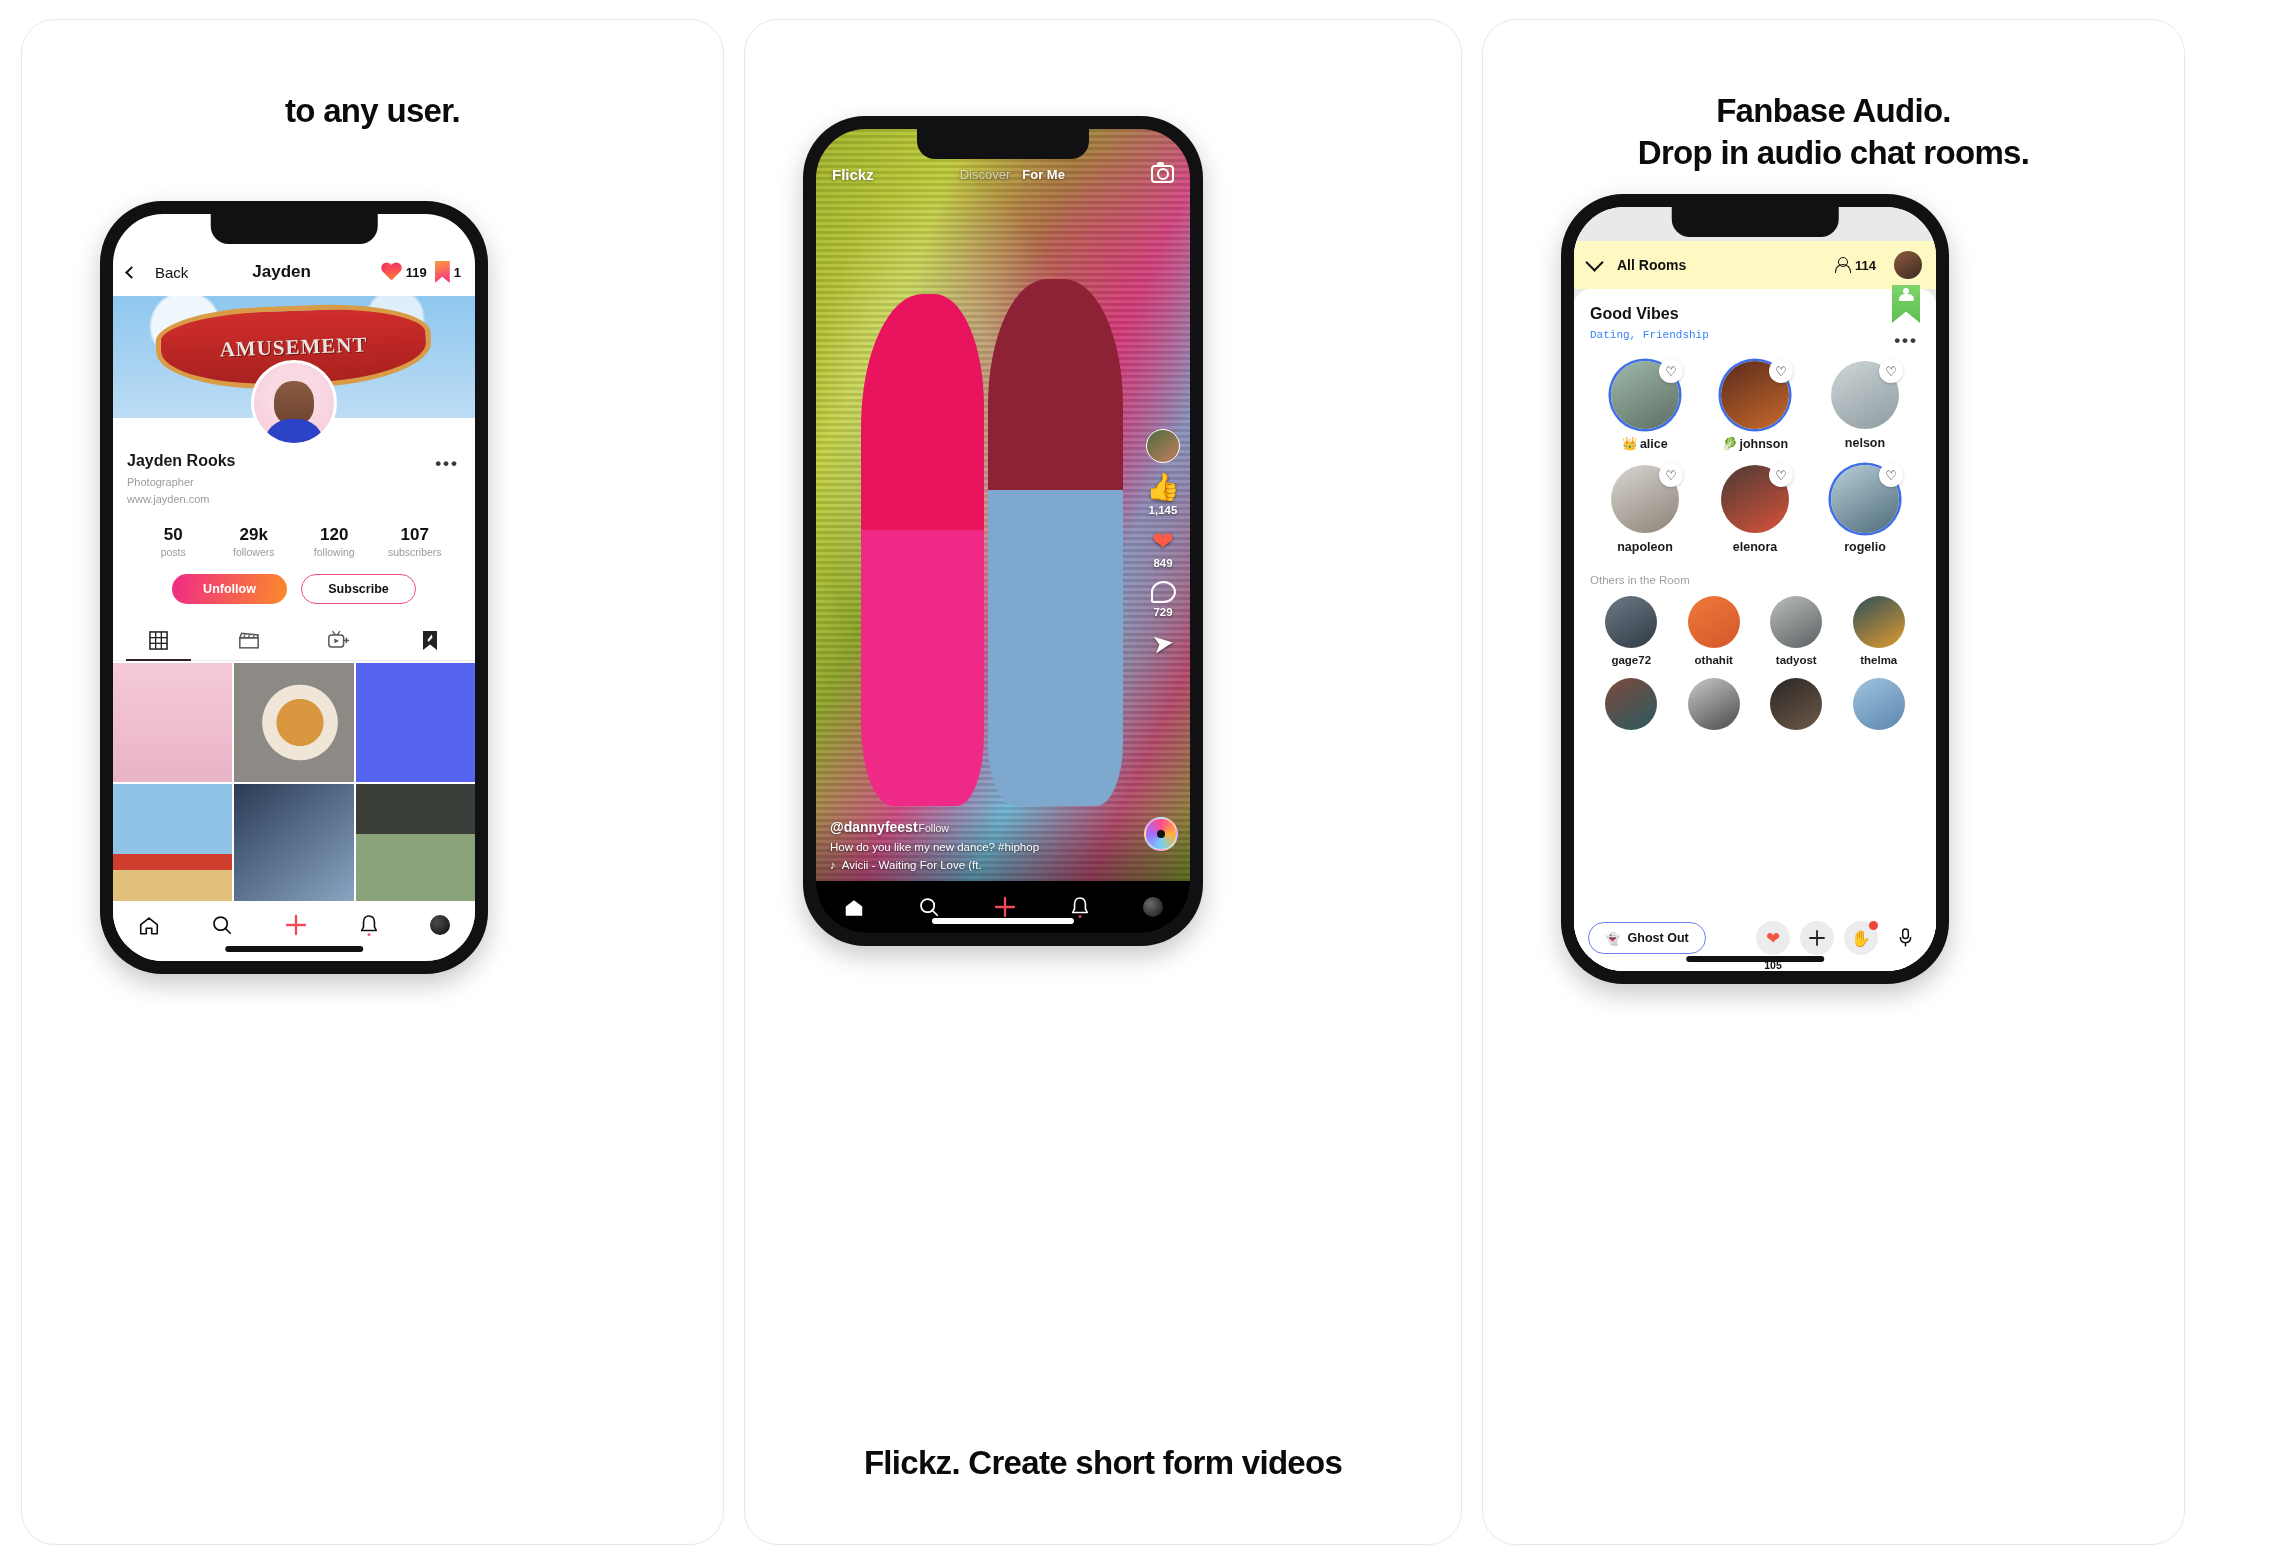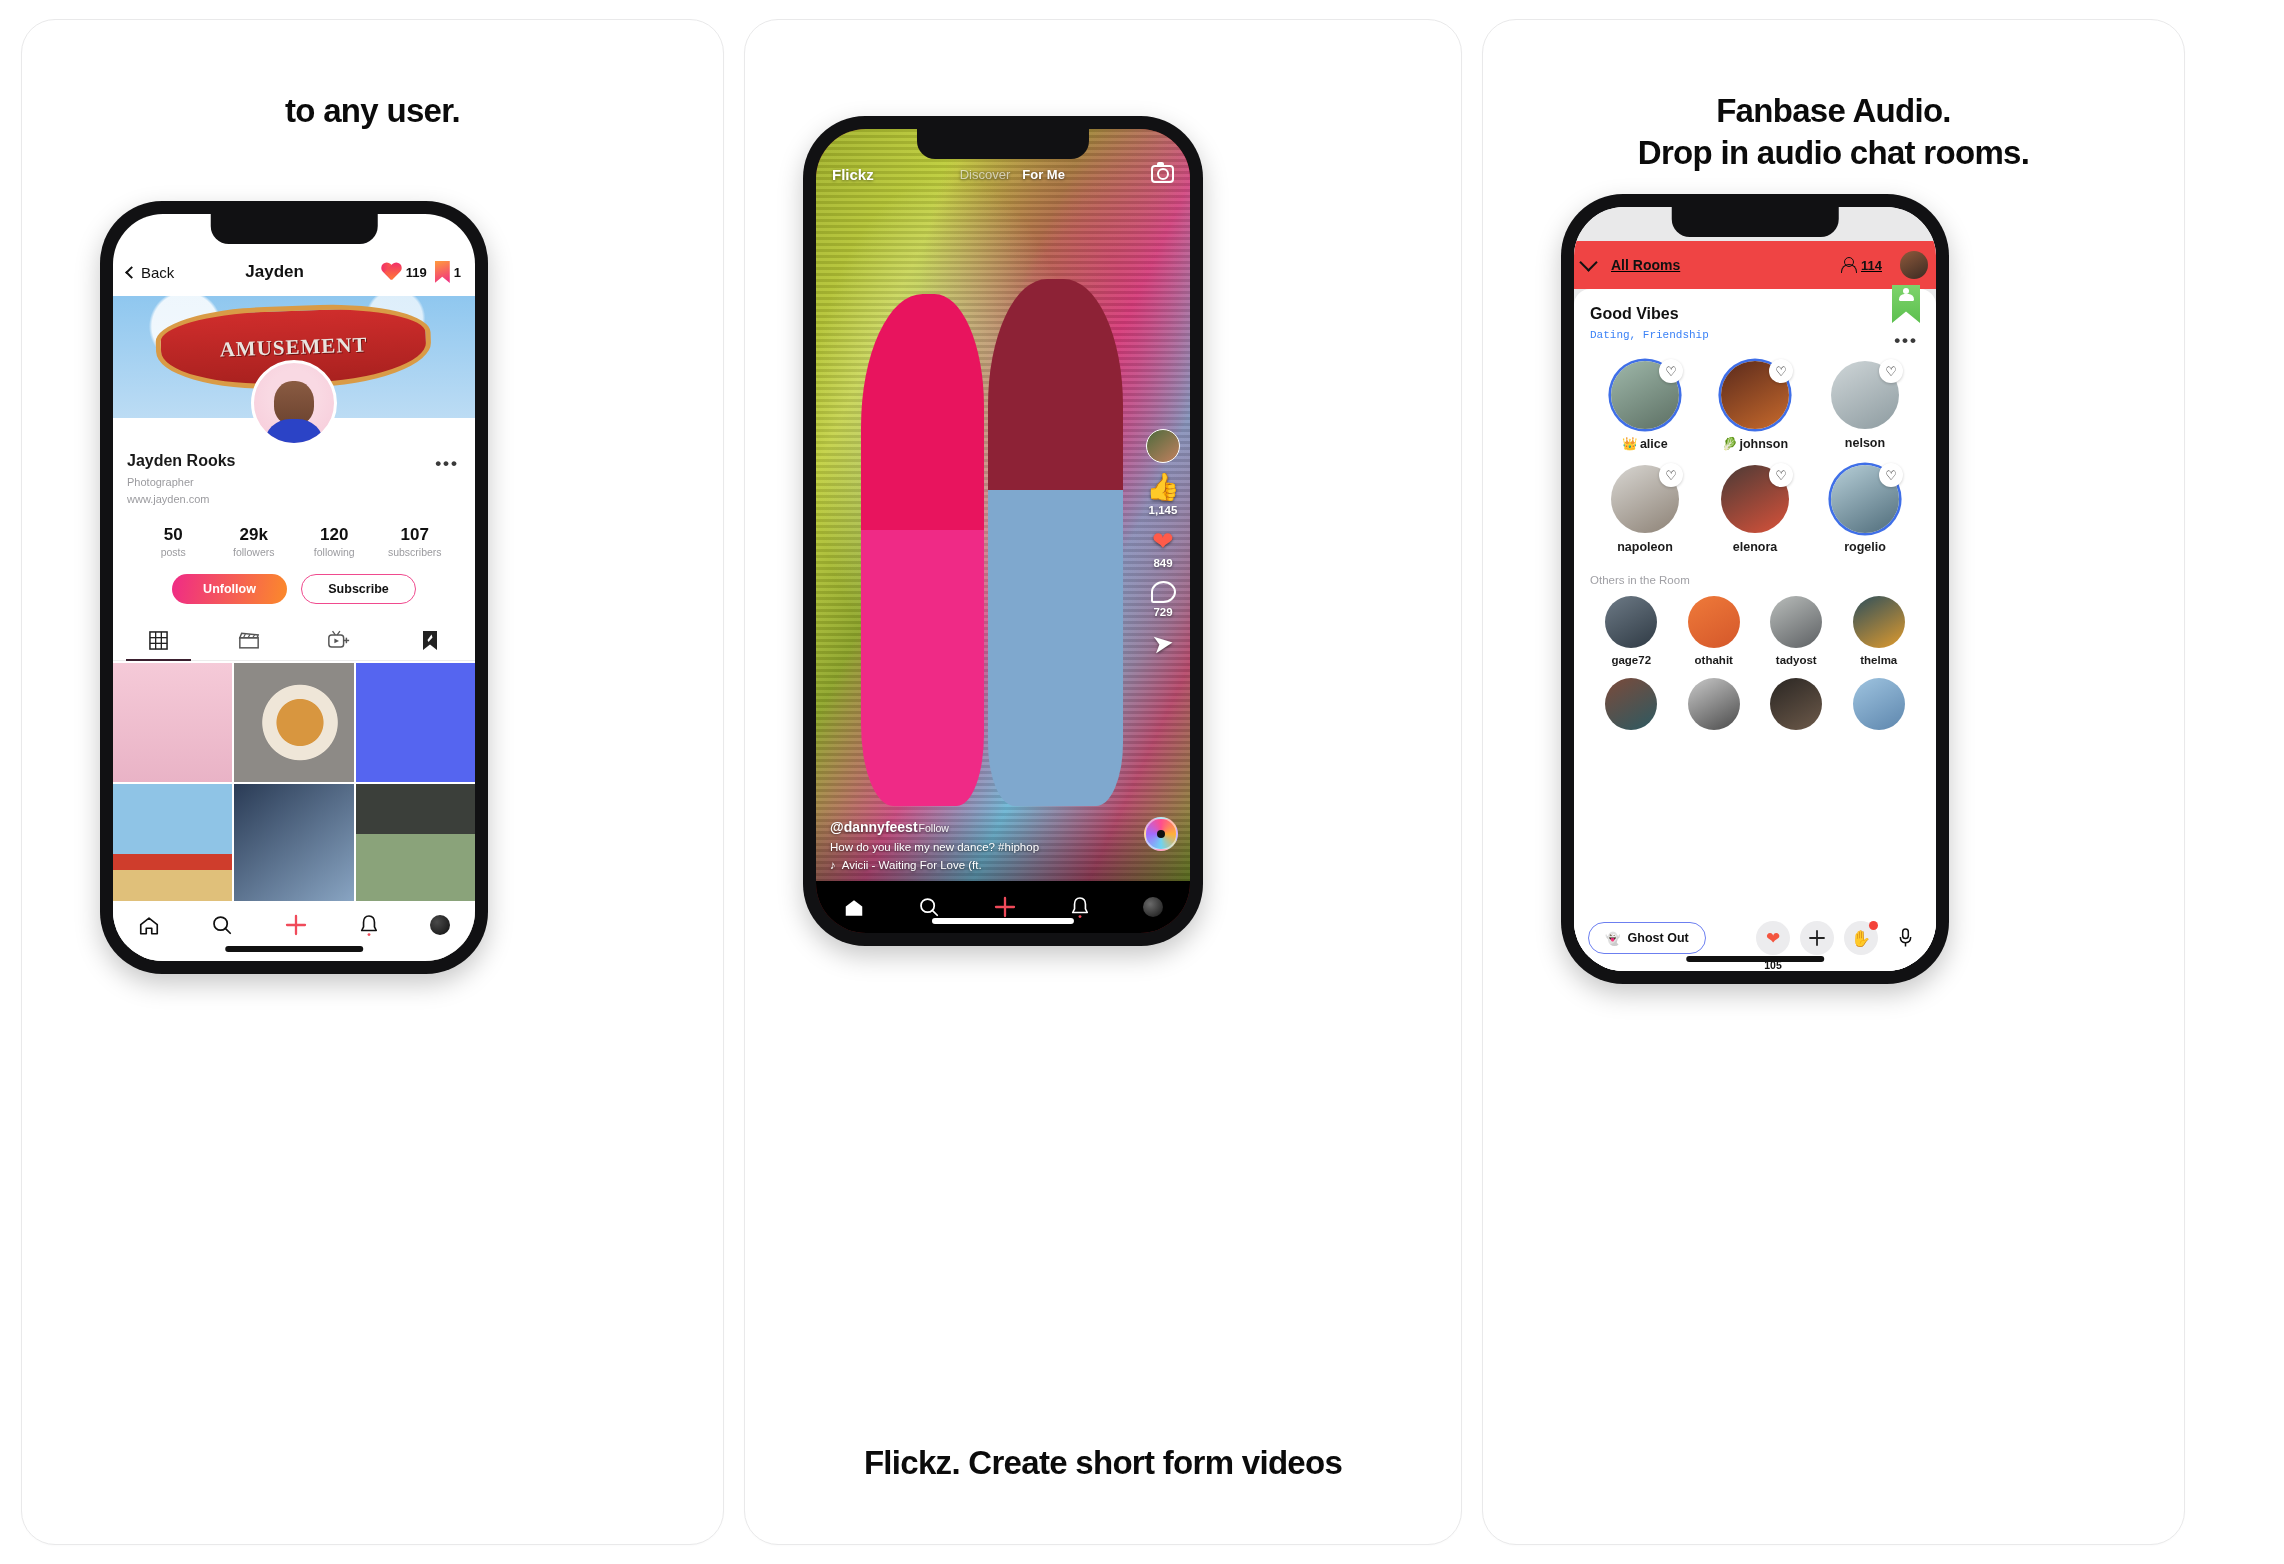--- a/index.html
+++ b/index.html
@@ -73,7 +73,7 @@
     padding: 0 14px; margin-top: 34px;
     font-size: 15px;
   }
-  .p1-back { display: flex; align-items: center; gap: 2px; color: #111; }
+  .p1-back { display: flex; align-items: center; gap: 16px; color: #111; }
   .chev-l { width: 9px; height: 9px; border-left: 2.2px solid #111; border-bottom: 2.2px solid #111; transform: rotate(45deg); margin-right: 3px;}
   .p1-title { flex: 1; text-align: center; font-weight: bold; font-size: 17px; color:#111; margin-left: -6px;}
   .p1-badges { display: flex; align-items: center; gap: 8px; }

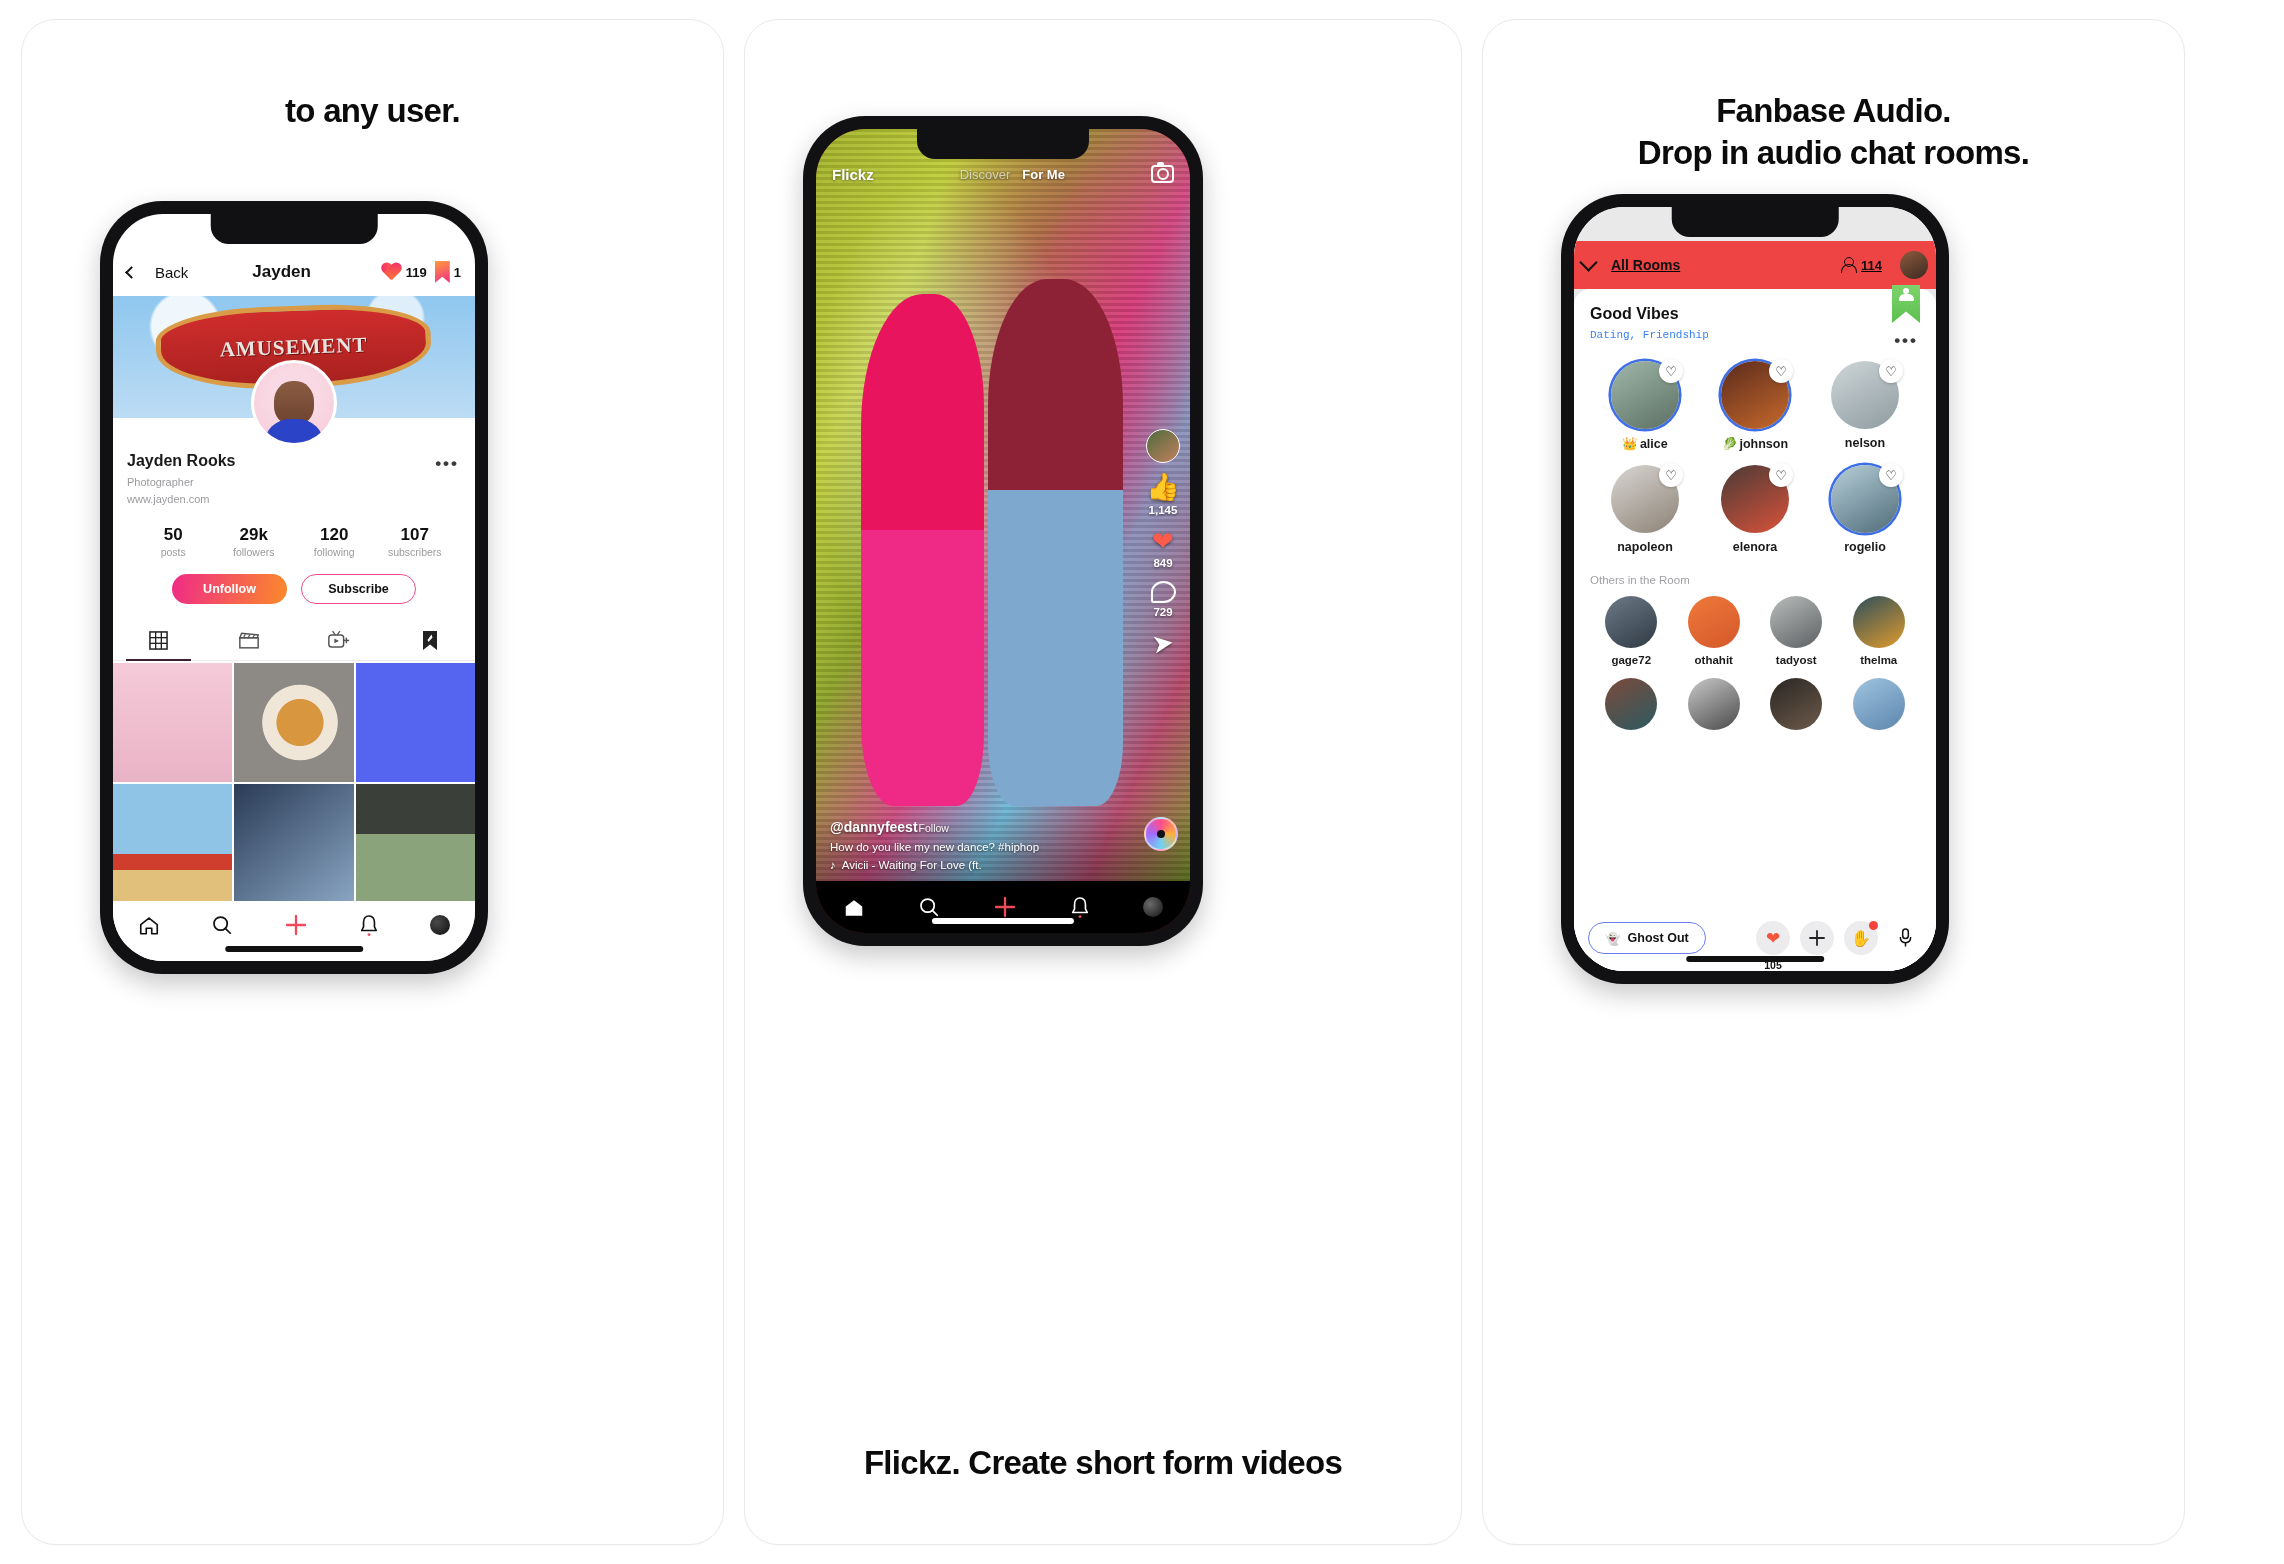--- a/index.html
+++ b/index.html
@@ -231,7 +231,7 @@
   .p3-screen-bg{position:absolute;inset:0;background:#e9e9ea;}
   .p3-head{
     position:absolute;top:34px;left:0;right:0;height:48px;display:flex;align-items:center;
-    padding:0 8px;gap:10px;background:#ef4444;text-decoration:underline;
+    padding:0 14px;gap:10px;background:#fef9c3;
   }
   .chev-d{width:13px;height:13px;border-right:2.6px solid #111;border-bottom:2.6px solid #111;transform:rotate(45deg);margin-top:-5px;}
   .p3-rooms{font-size:14px;font-weight:bold;color:#111;flex:1;margin-left:6px;}

